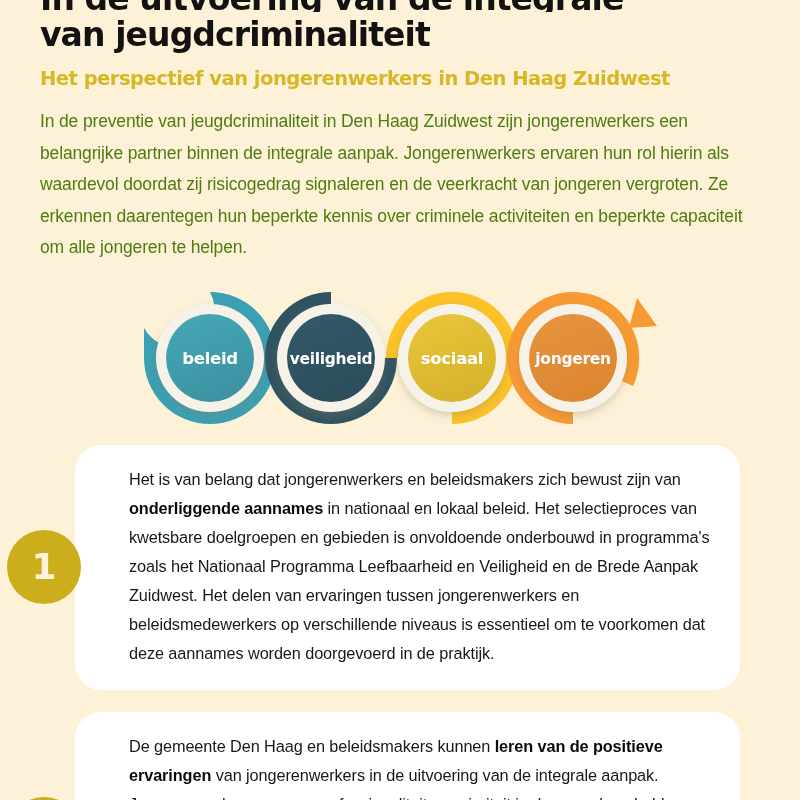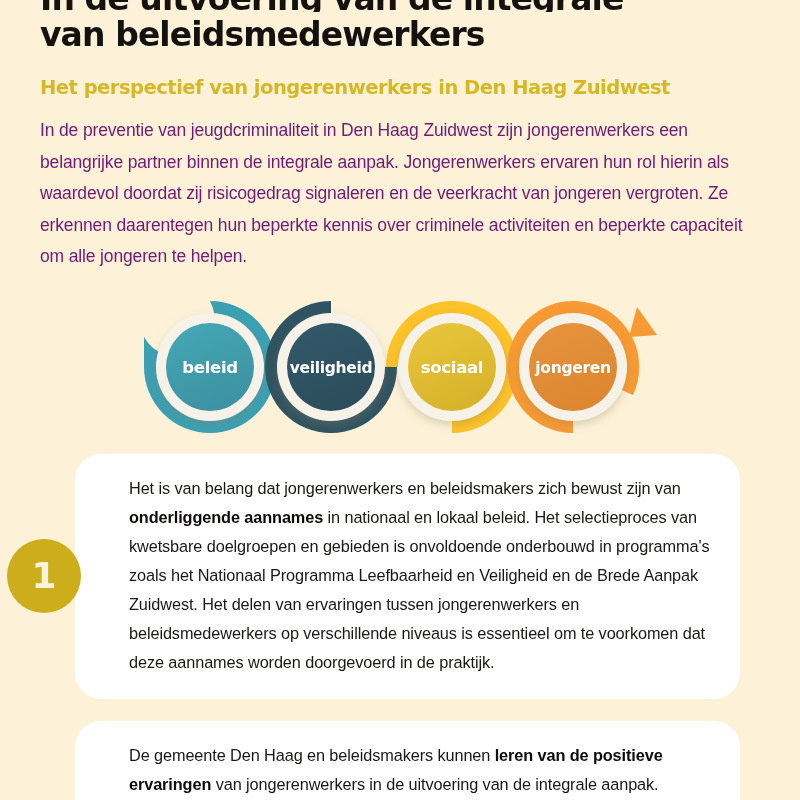--- a/index.html
+++ b/index.html
@@ -140,7 +140,7 @@
 
 <div class="header">
   <div class="title-line title-line-1">In de uitvoering van de integrale aanpak</div>
-  <div class="title-line title-line-2">van beleidsmedewerkers</div>
+  <div class="title-line title-line-2">van jeugdcriminaliteit</div>
   <div class="subtitle">Het perspectief van jongerenwerkers in Den Haag Zuidwest</div>
   <div class="intro">In de preventie van jeugdcriminaliteit in Den Haag Zuidwest zijn jongerenwerkers een belangrijke partner binnen de integrale aanpak. Jongerenwerkers ervaren hun rol hierin als waardevol doordat zij risicogedrag signaleren en de veerkracht van jongeren vergroten. Ze erkennen daarentegen hun beperkte kennis over criminele activiteiten en beperkte capaciteit om alle jongeren te helpen.</div>
 </div>

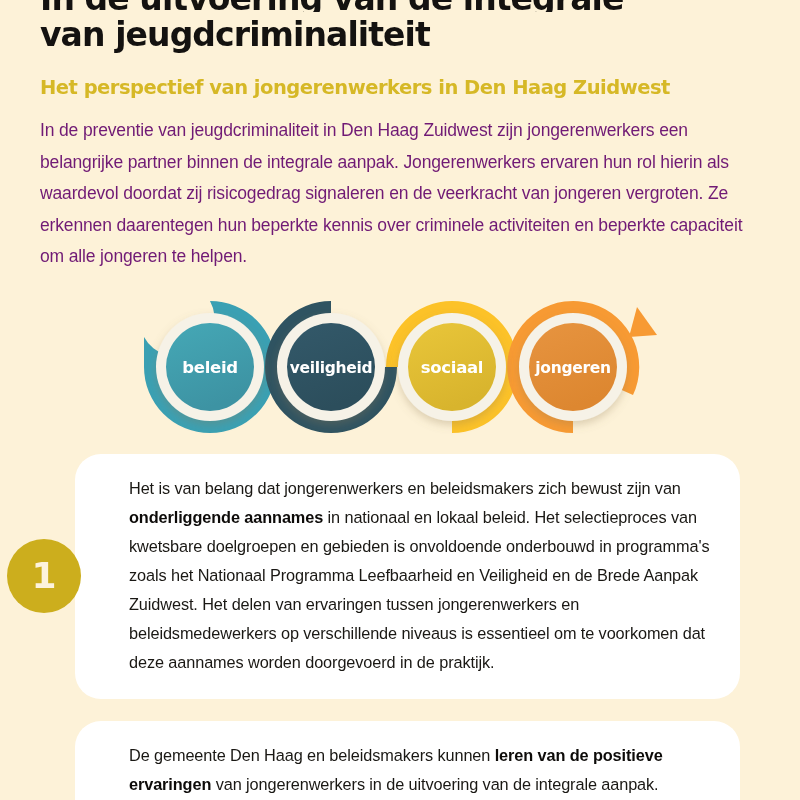--- a/index.html
+++ b/index.html
@@ -50,7 +50,7 @@
     line-height: 26px;
     letter-spacing: -0.5px;
     color: #d6b826;
-    margin-top: 19px;
+    margin-top: 10px;
   }
 
   .intro {

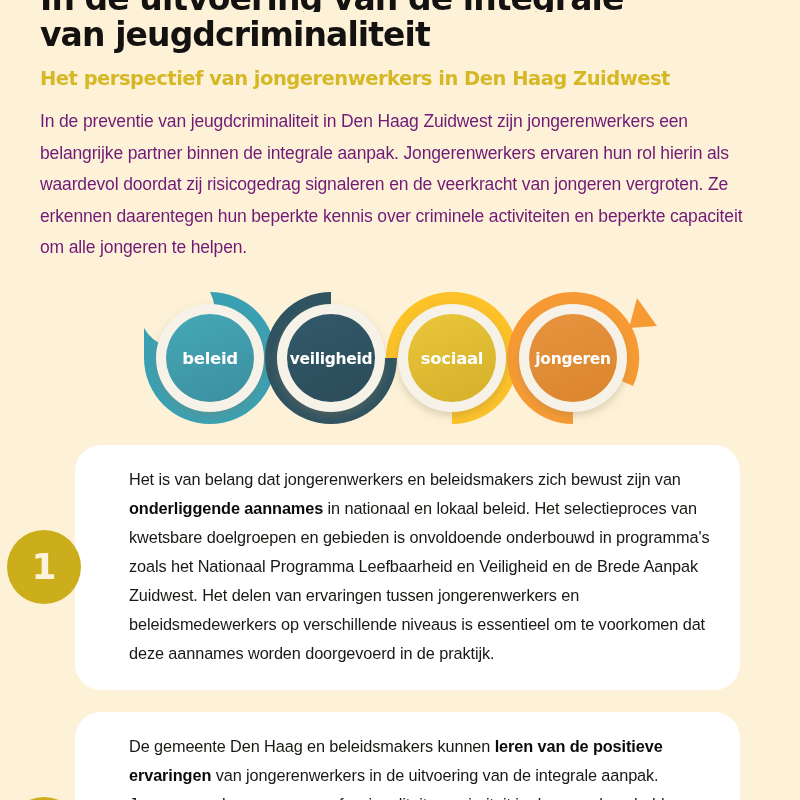--- a/index.html
+++ b/index.html
@@ -56,7 +56,7 @@
   .intro {
     font-size: 17.5px;
     line-height: 31.5px;
-    color: #701a75;
+    color: #4d7c0f;
     margin-top: 14px;
     letter-spacing: -0.15px;
   }

